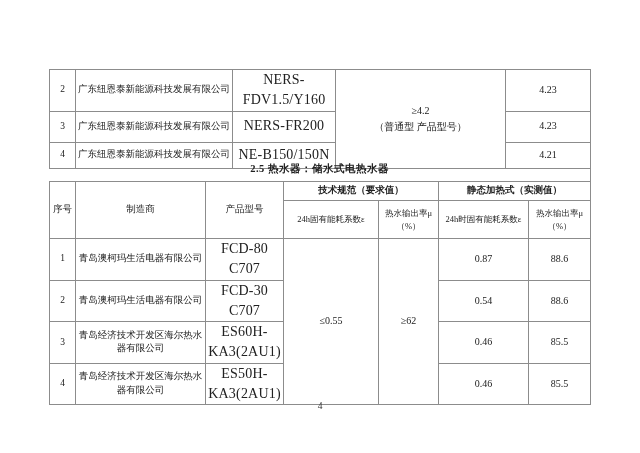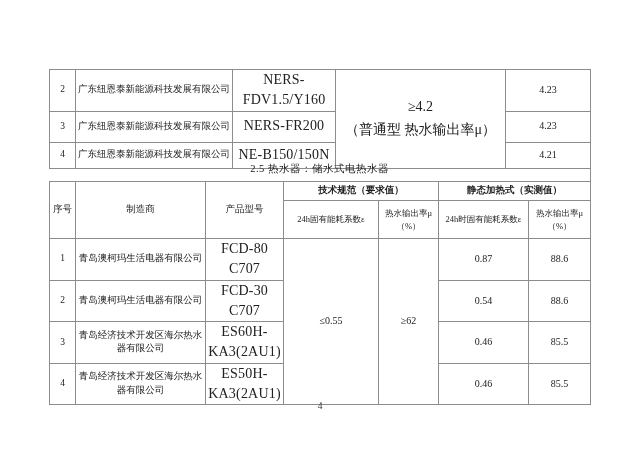--- a/index.html
+++ b/index.html
@@ -44,7 +44,7 @@
     border-right:1px solid #8c8c8c;
     letter-spacing:0.5px;
   }
-  .spec-cell div{line-height:1.6;font-size:14px;}
+  .spec-cell div{line-height:1.6;font-size:10px;}
   .page-number{
     position:absolute;
     left:0;top:401px;

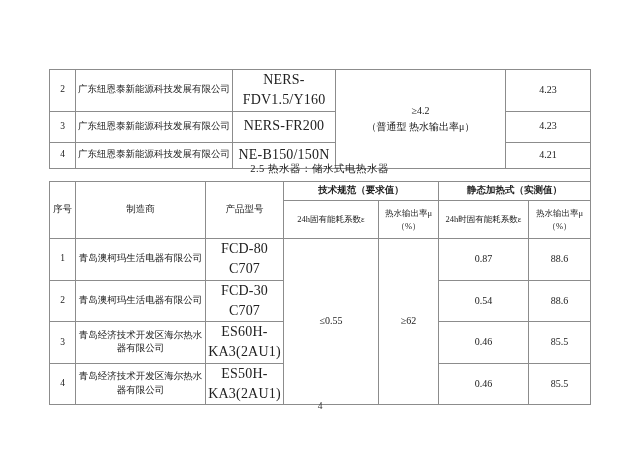--- a/index.html
+++ b/index.html
@@ -74,7 +74,7 @@
       <td class="model">NERS-FDV1.5/Y160</td>
       <td rowspan="3" class="spec-cell">
         <div>≥4.2</div>
-        <div>（普通型 热水输出率μ）</div>
+        <div>（普通型 产品型号）</div>
       </td>
       <td class="num">4.23</td>
     </tr>

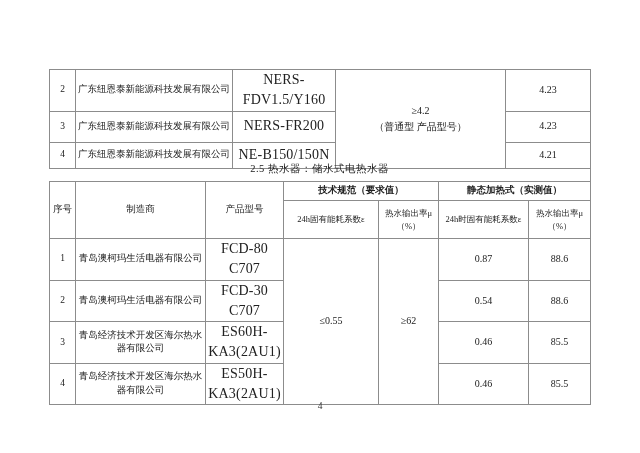--- a/index.html
+++ b/index.html
@@ -39,7 +39,7 @@
     width:541px;height:24px;
     line-height:24px;
     text-align:center;
-    font-weight:normal;
+    font-weight:bold;
     font-size:10.5px;
     border-right:1px solid #8c8c8c;
     letter-spacing:0.5px;

